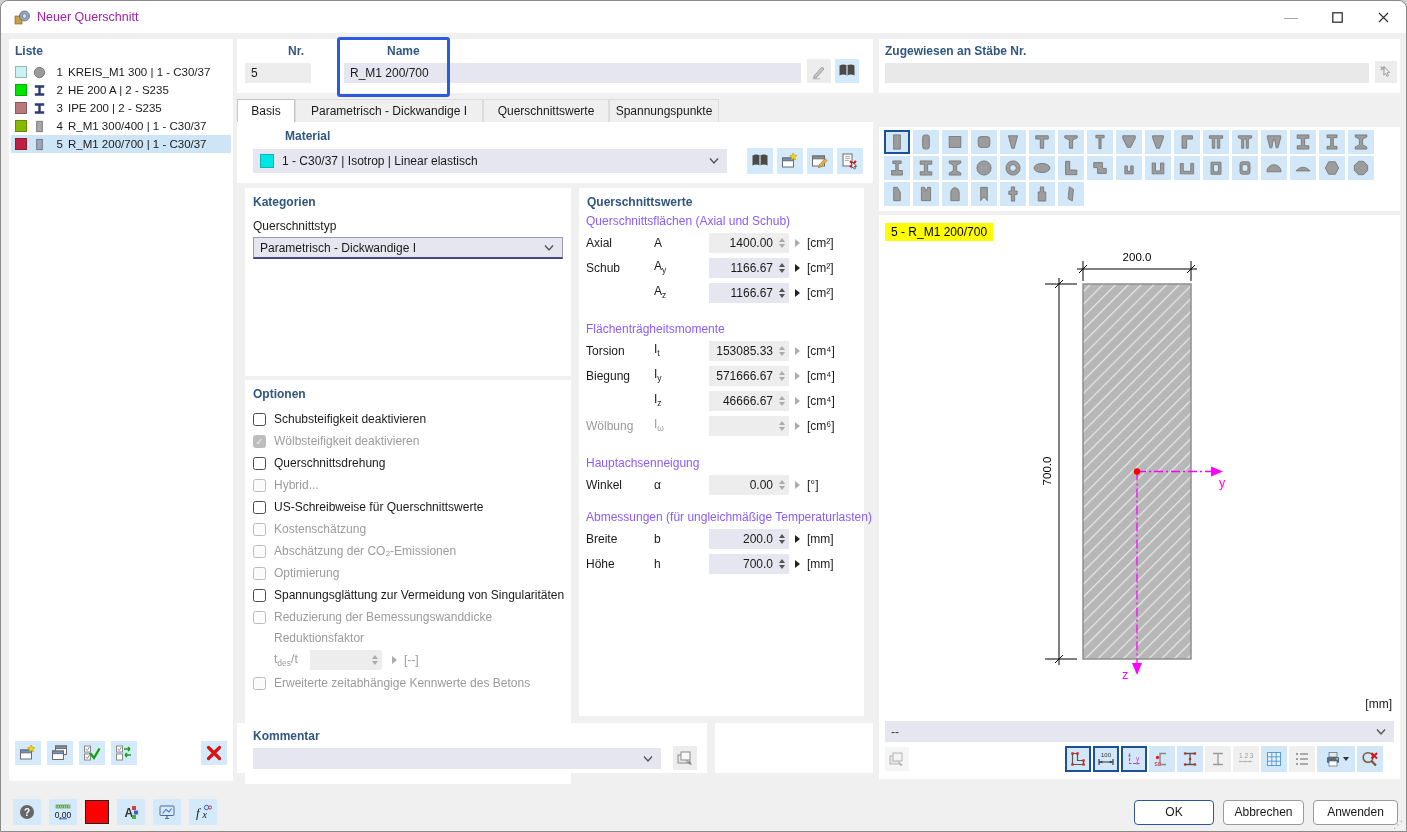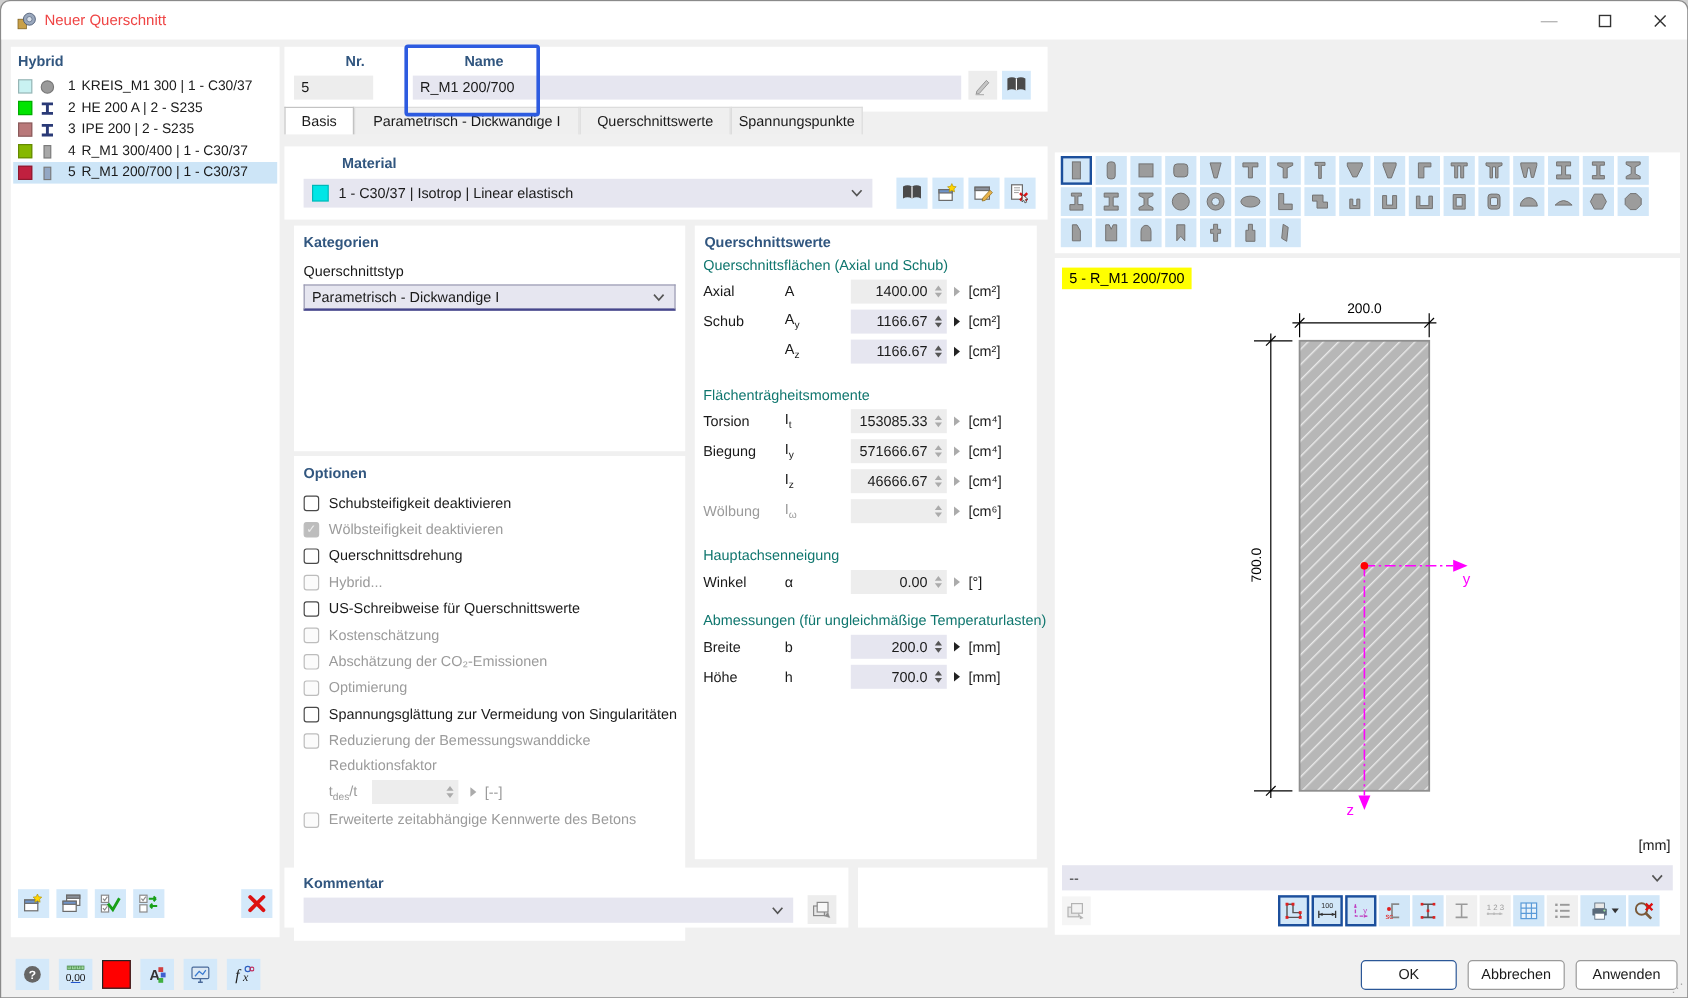--- a/index.html
+++ b/index.html
@@ -7,7 +7,7 @@
   
   #titlebar{position:absolute;left:0;top:0;width:100%;height:32px;background:#ffffff;border-radius:8px 8px 0 0;}
   #titleicon{position:absolute;left:12px;top:7px;width:18px;height:18px;}
-  #titletext{position:absolute;left:36px;top:9px;font-size:12.5px;color:#ef4444;}
+  #titletext{position:absolute;left:36px;top:9px;font-size:12.5px;color:#a21caf;}
   .winbtn{position:absolute;top:0;width:46px;height:32px;display:flex;align-items:center;justify-content:center;color:#444;}
   #btn-min{right:92px;color:#aaa;font-size:14px;}
   #btn-max{right:46px;}

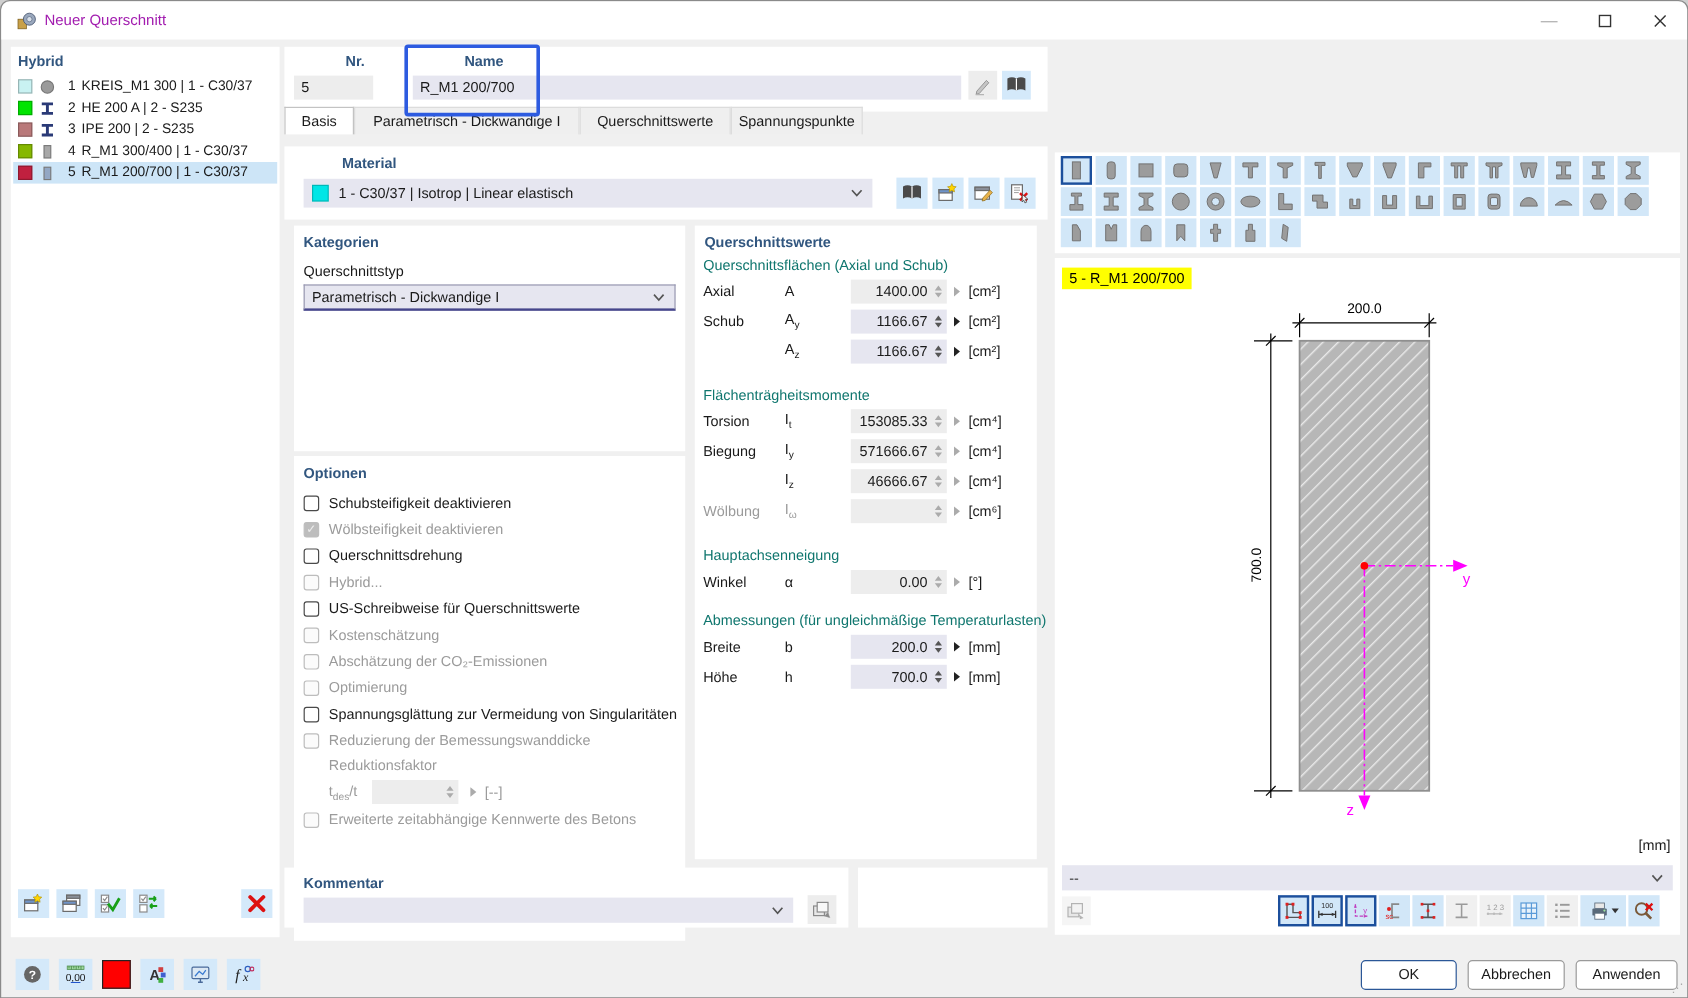--- a/index.html
+++ b/index.html
@@ -163,7 +163,7 @@
   </div>
 
   <div id="left-panel" class="panel">
-    <div class="hdr">Hybrid</div>
+    <div class="hdr">Liste</div>
     <div id="section-list">
         <div class="list-row">
           <span class="swatch" style="background: rgb(201, 242, 242);"></span>

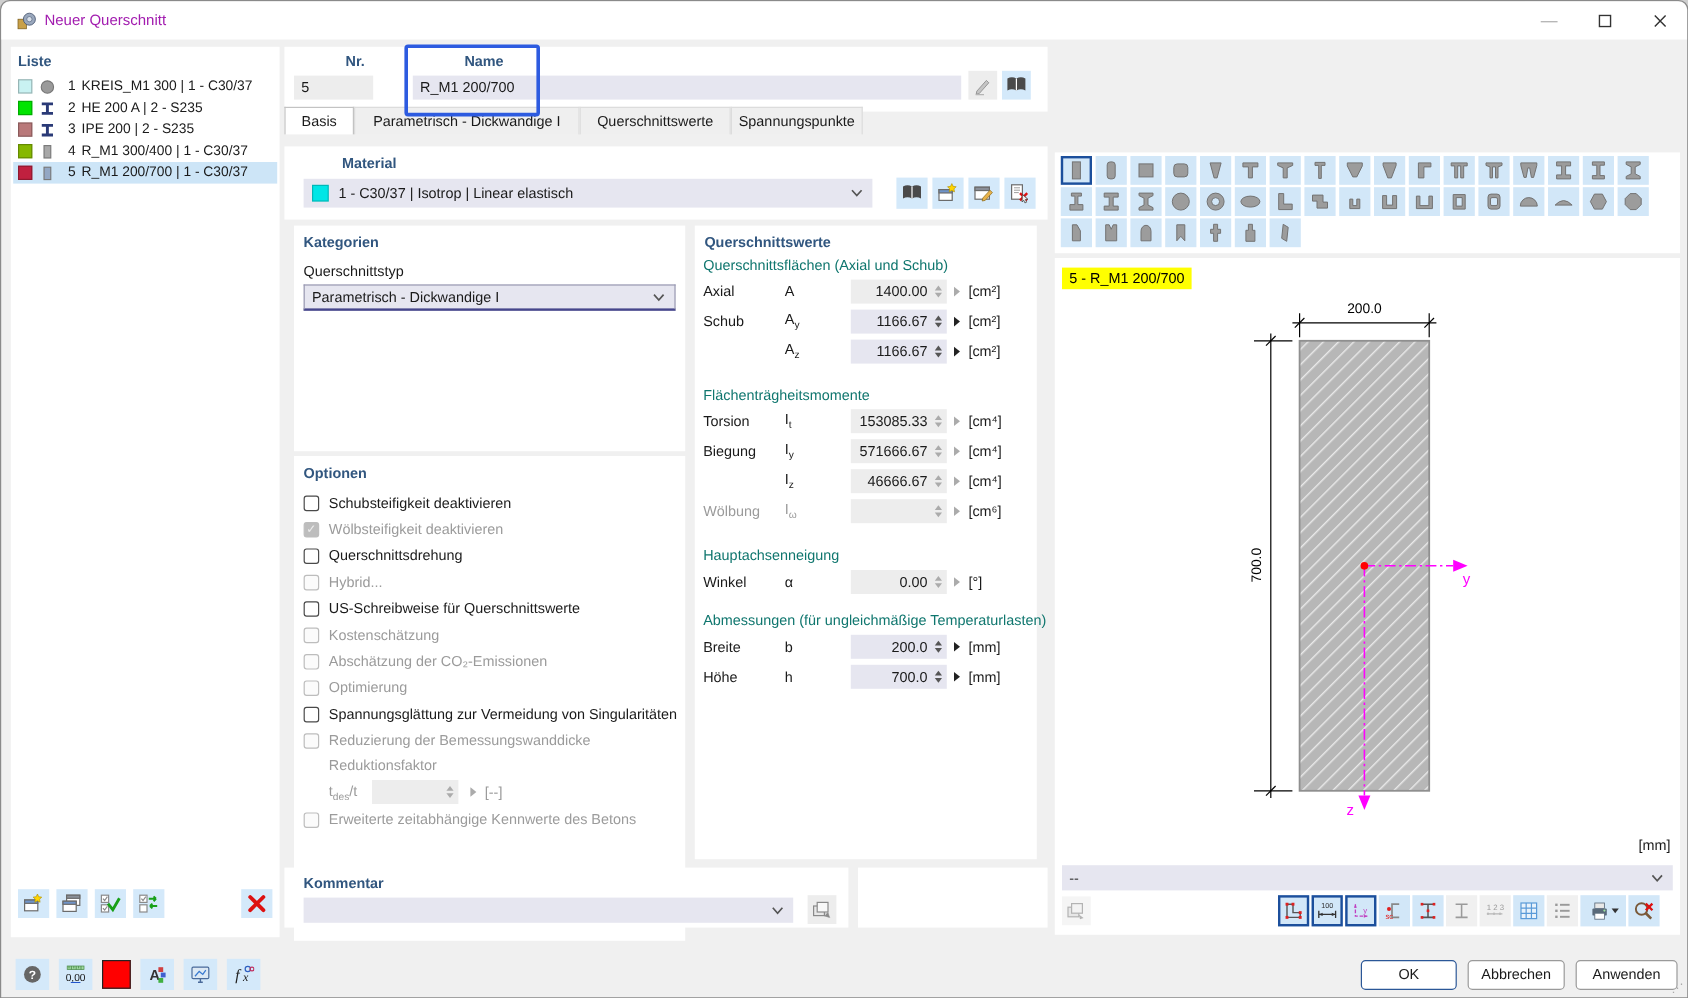--- a/index.html
+++ b/index.html
@@ -581,6 +581,16 @@
 
   <div id="extra-panel" class="panel"></div>
 
+  <div id="assigned-panel" class="panel">
+    <div class="hdr">Zugewiesen an Stäbe Nr.</div>
+    <div id="assigned-input"></div>
+    <div class="sqbtn" id="assigned-pick-btn">
+      <svg width="16" height="16" viewBox="0 0 18 18">
+          <path d="M7,3 L13,9.5 10.3,9.8 11.8,13.2 10,14 8.5,10.6 6.5,12.6 Z" fill="#f0f0f0" stroke="#8a8a8a" stroke-width="0.9"></path>
+          <path d="M3,3 L7,7 M7,3 L3,7" stroke="#9a9a9a" stroke-width="1.2"></path>
+        </svg>
+    </div>
+  </div>
 
   <div id="shapes-panel" class="panel">
     <div id="shape-grid">

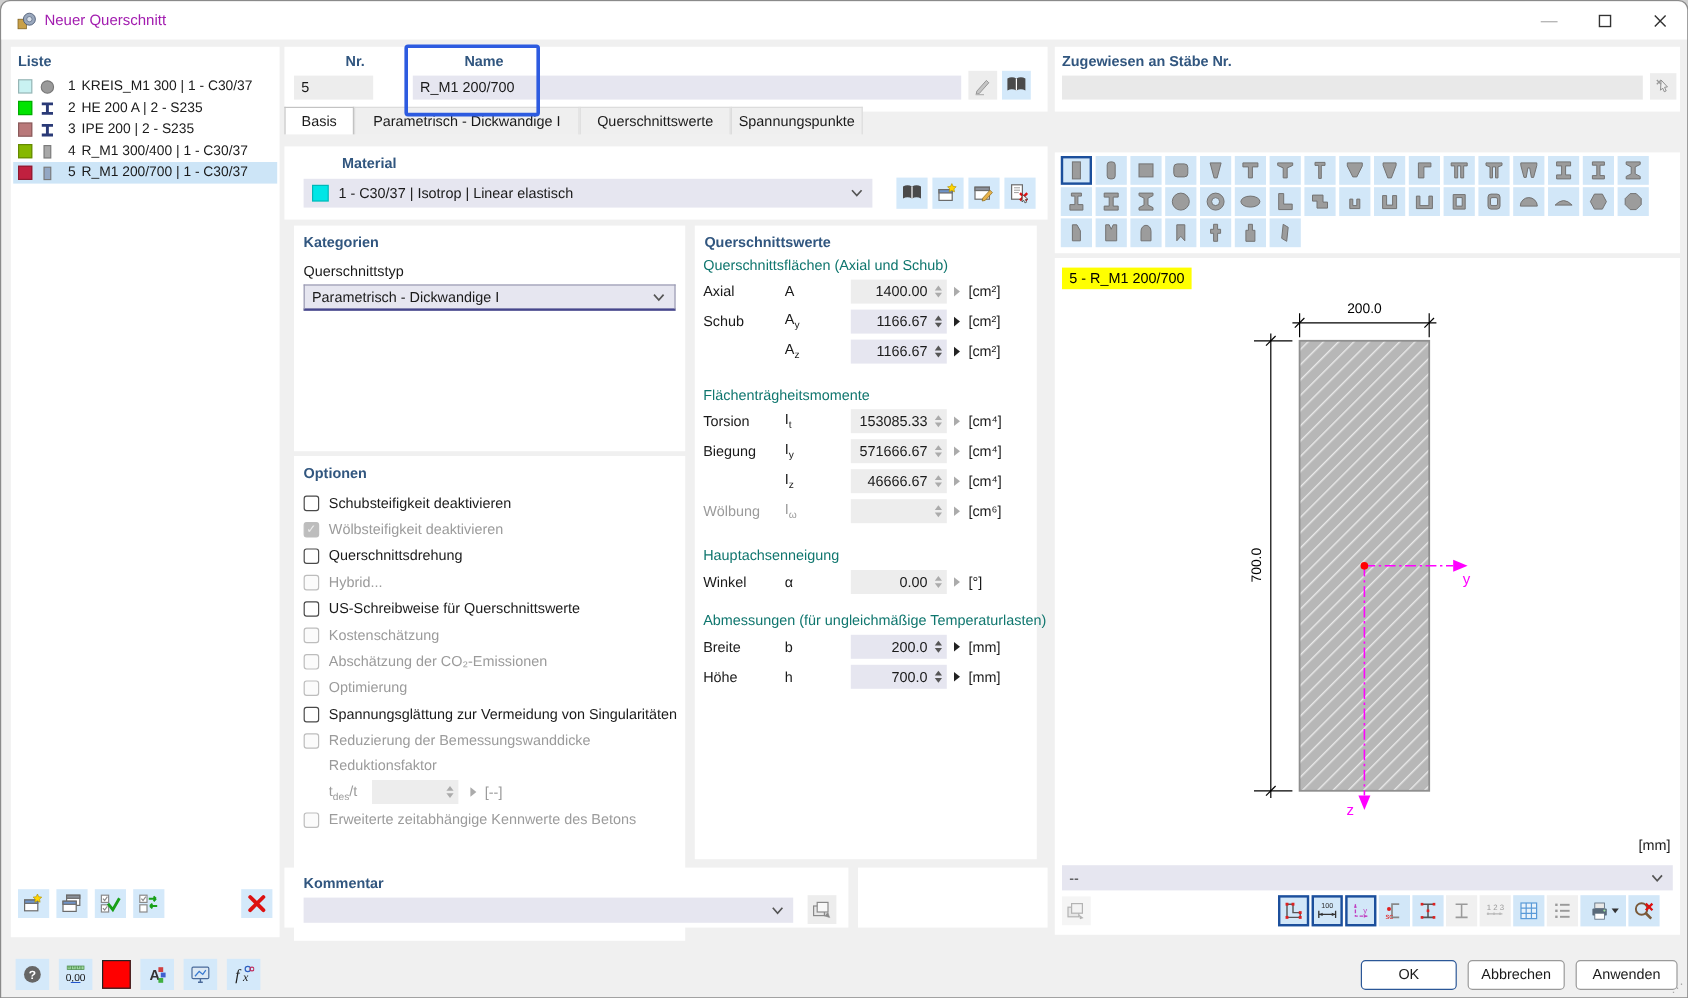--- a/index.html
+++ b/index.html
@@ -39,7 +39,7 @@
   #name-lib-btn{left:598px;top:20px;background:#d4e9fa;}
   #annotation-box{position:absolute;left:336px;top:36px;width:107px;height:54px;border:3px solid #2d5be0;border-radius:3px;z-index:40;pointer-events:none;}
   
-  #tabs{position:absolute;left:236px;top:88px;height:38px;display:flex;}
+  #tabs{position:absolute;left:236px;top:98px;height:38px;display:flex;}
   .tab{height:23px;line-height:23px;text-align:center;box-sizing:border-box;border:1px solid #dcdcdc;border-bottom:none;background:#efefef;color:#1a1a1a;}
   .tab.active{background:#ffffff;border-color:#c3c3c3;font-weight:normal;}
   

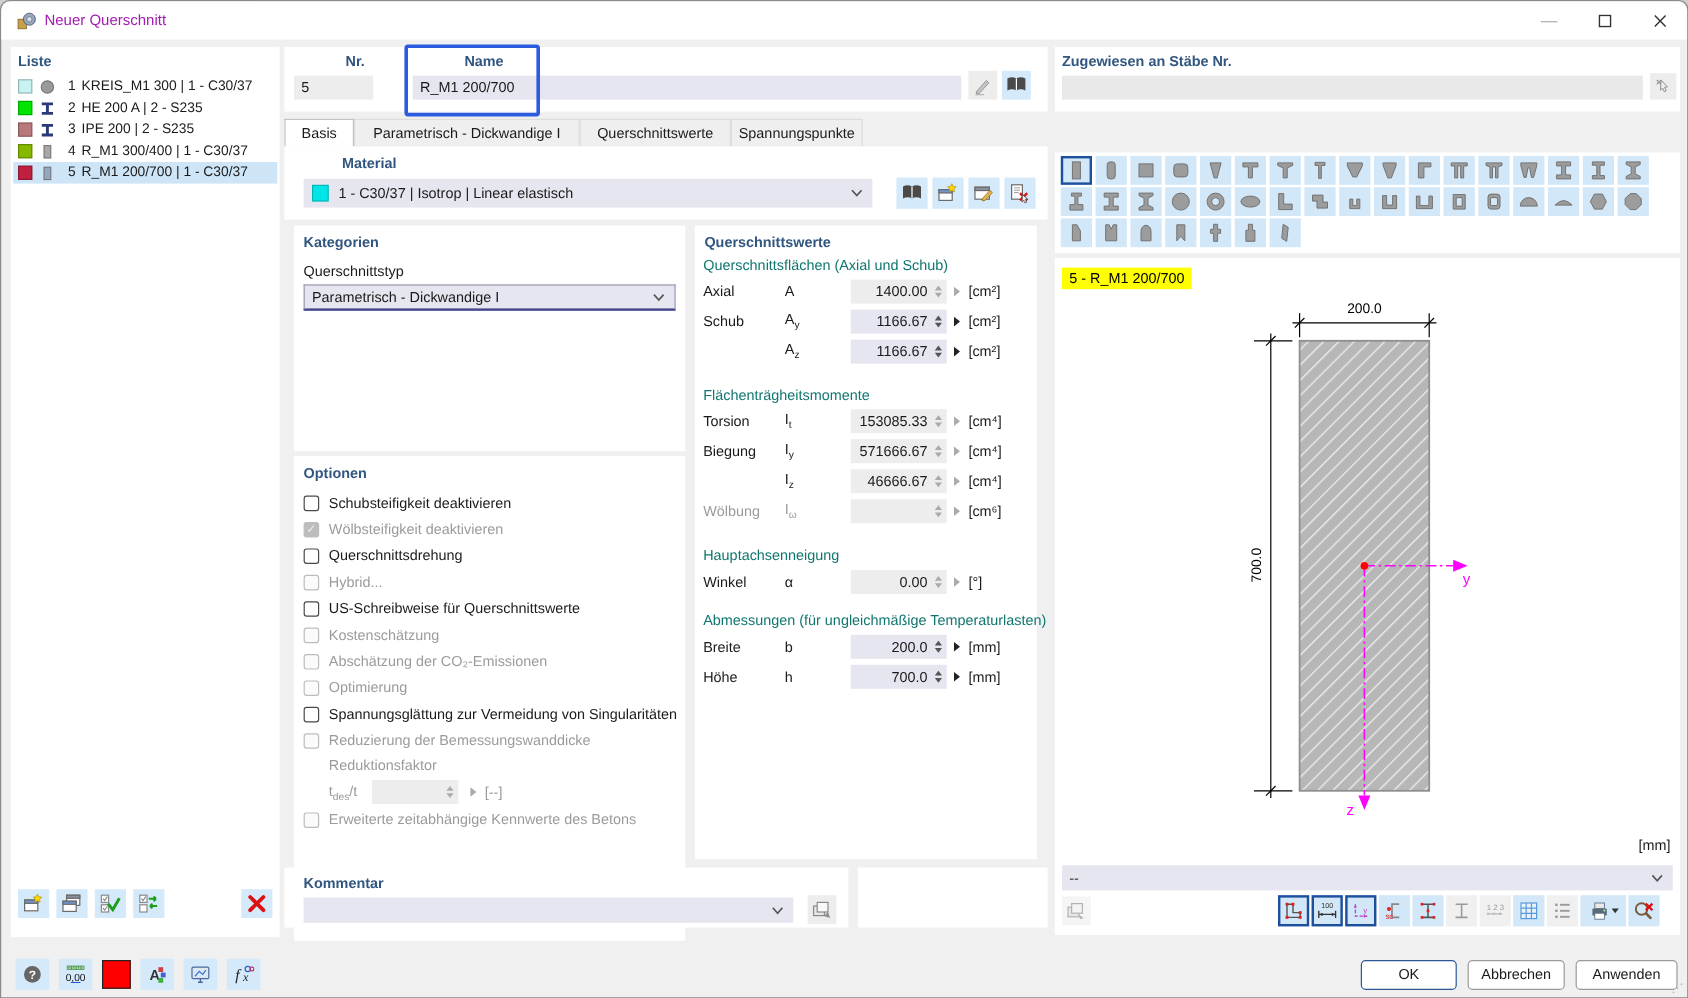--- a/index.html
+++ b/index.html
@@ -74,7 +74,7 @@
   #werte-panel{left:578px;top:187px;width:285px;height:528px;}
   #werte-panel .hdr{position:absolute;left:8px;top:7px;}
   #werte-groups{position:absolute;left:7px;top:24px;right:2px;}
-  .wgroup-title{height:18px;line-height:18px;font-size:12px;color:#0f766e;white-space:nowrap;}
+  .wgroup-title{height:18px;line-height:18px;font-size:12px;color:#8b5cf6;white-space:nowrap;}
   .wrow{display:flex;align-items:center;height:25px;}
   .wlabel{width:68px;}
   .wsym{width:55px;}

